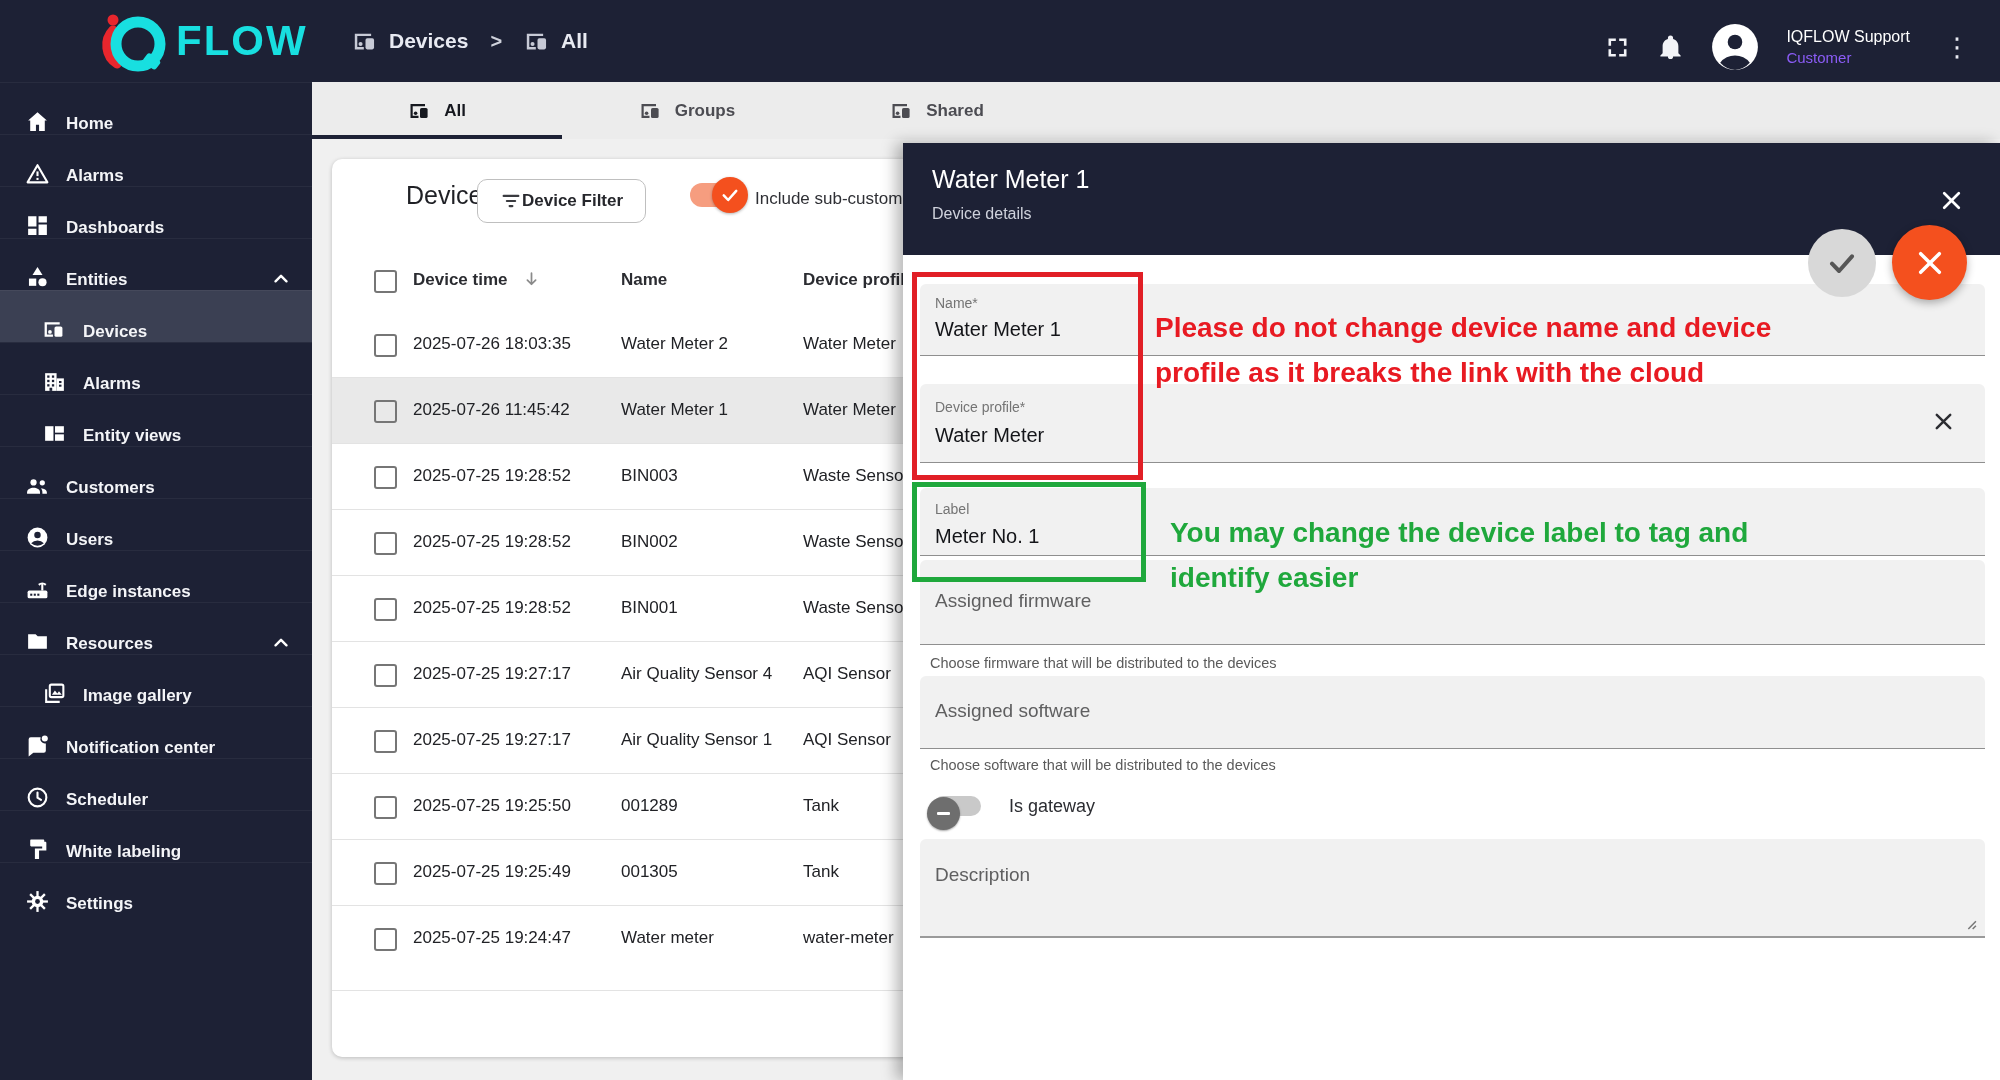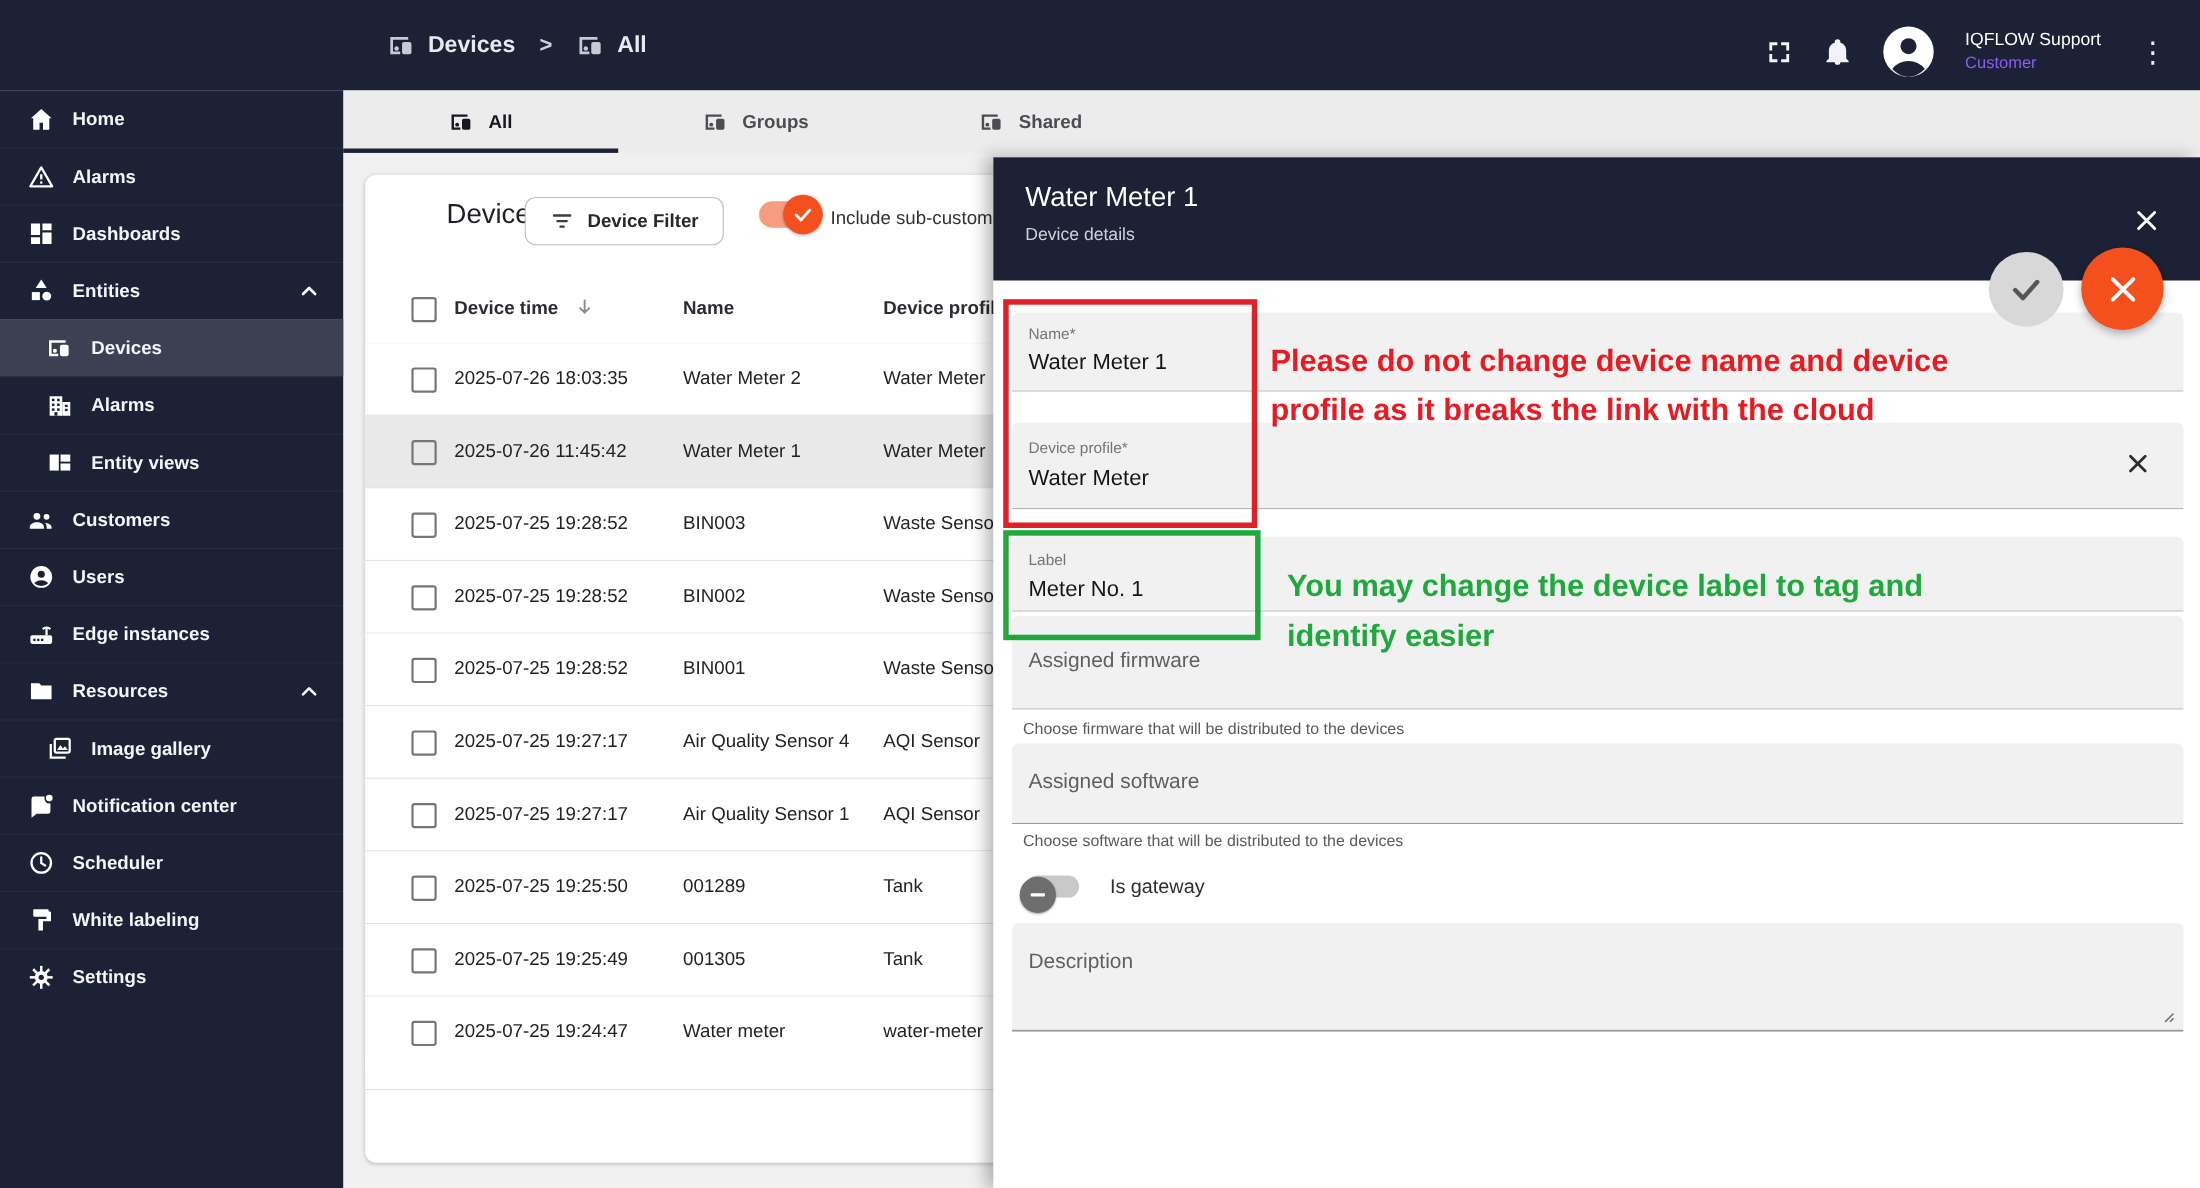--- a/index.html
+++ b/index.html
@@ -243,6 +243,15 @@
 <div class="screen">
 
   <header class="topbar">
+    <div class="logo">
+      <svg width="70" height="70" viewBox="0 0 70 70">
+        <circle cx="13" cy="14" r="5.5" fill="#e8262d"></circle>
+        <path d="M13 24 a 22 22 0 0 0 4 34" fill="none" stroke="#e8262d" stroke-width="9" stroke-linecap="round"></path>
+        <circle cx="38" cy="38" r="22" fill="none" stroke="#18dfe0" stroke-width="11"></circle>
+        <rect x="44" y="50" width="16" height="11" rx="3" fill="#18dfe0" transform="rotate(38 52 55)"></rect>
+      </svg>
+      <span class="logo-flow">FLOW</span>
+    </div>
     <div class="crumbs">
       <span class="crumb">
         <svg>

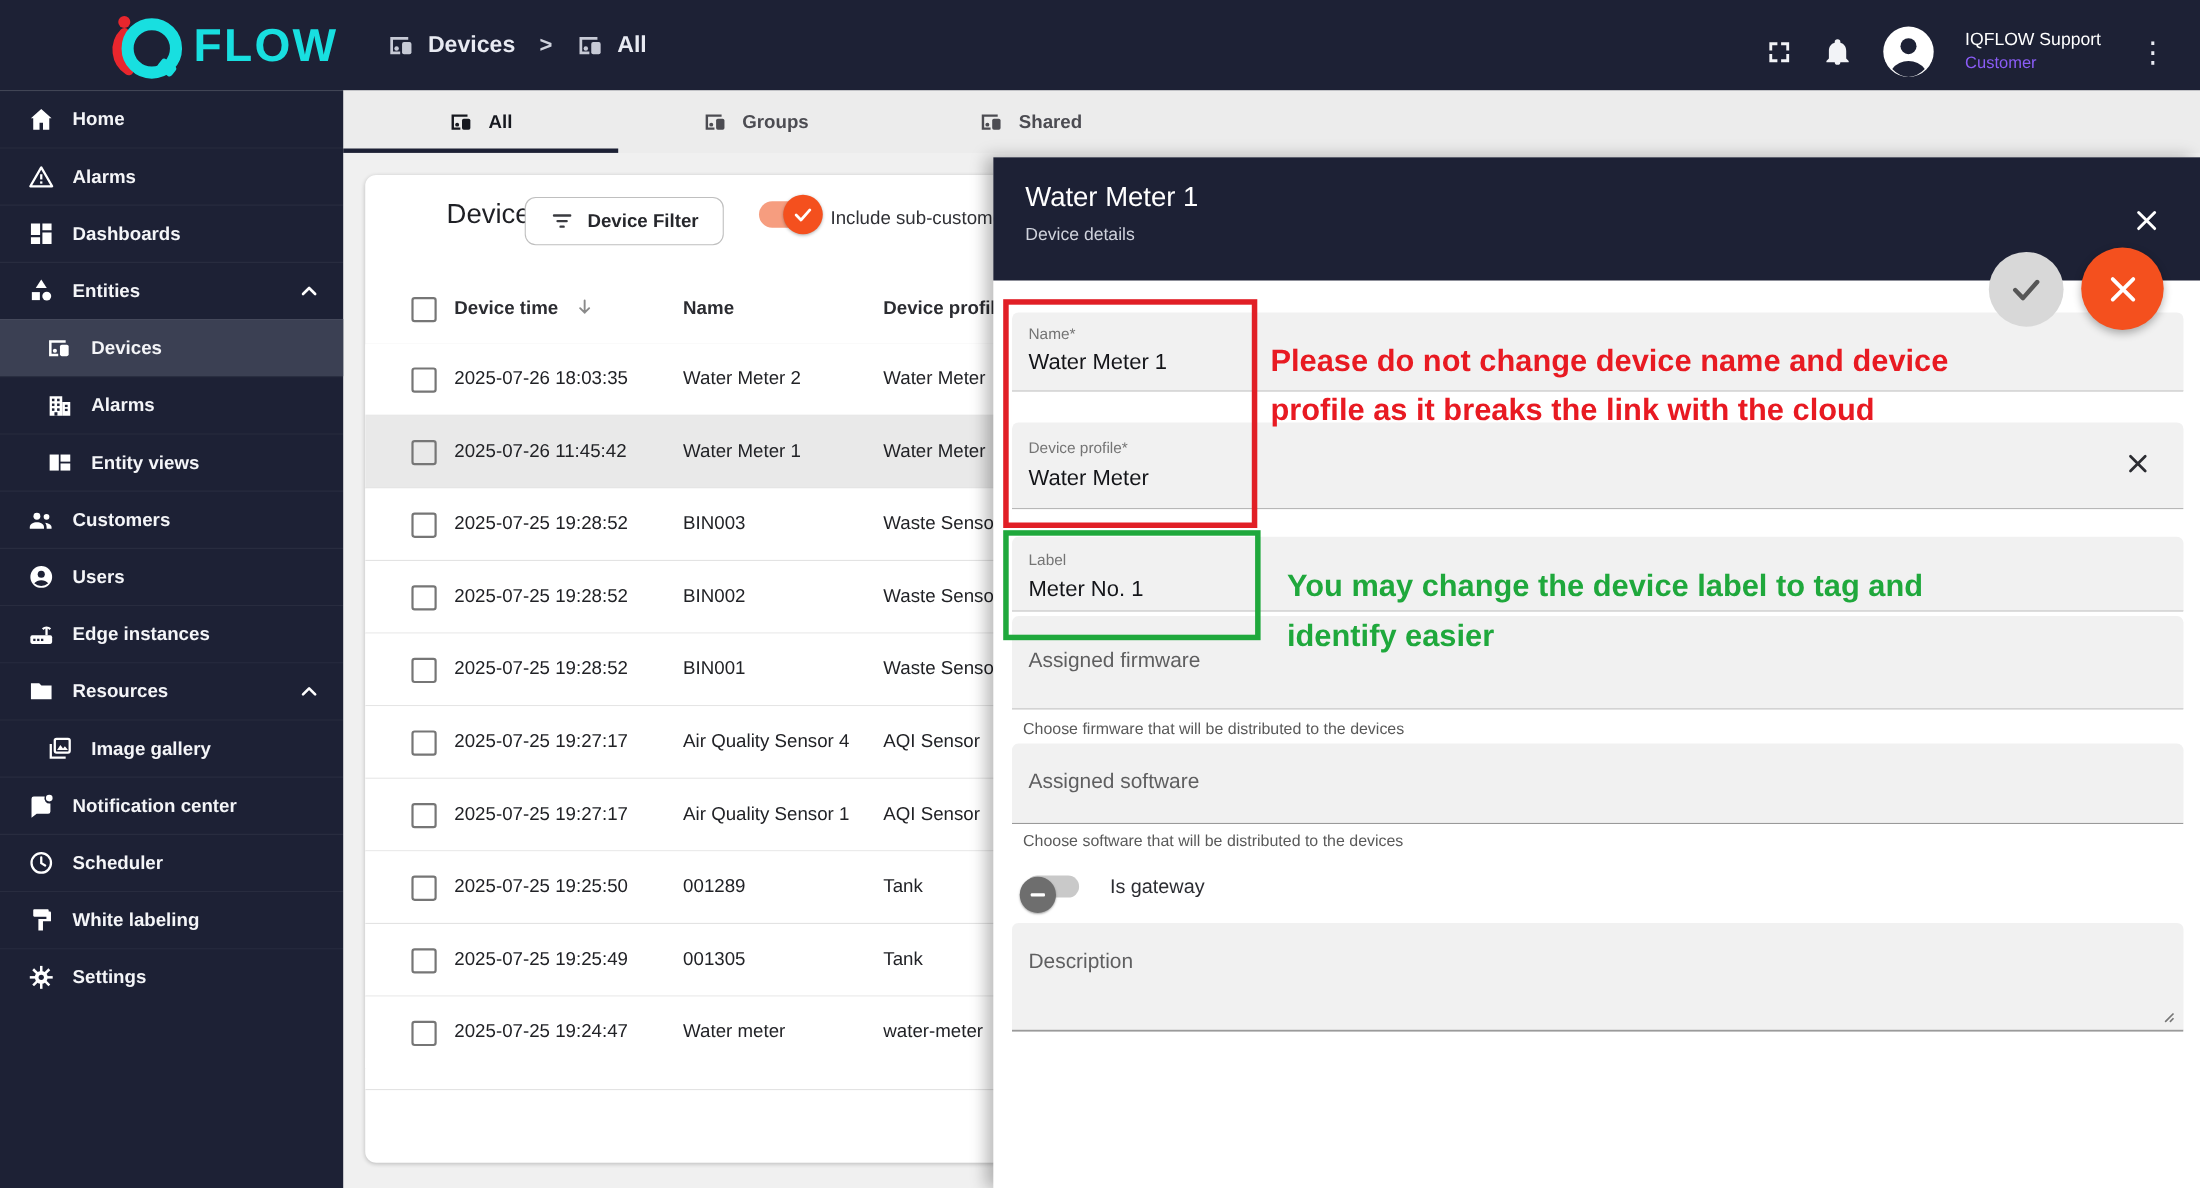--- a/index.html
+++ b/index.html
@@ -22,7 +22,7 @@
   .kebab{font-size:26px;color:#e8eaf2;letter-spacing:0;line-height:1;padding:0 4px;}
   
   .sidebar{position:absolute;left:0;top:82px;width:312px;height:998px;background:#1d2135;z-index:25;}
-  .side-item{position:relative;height:51px;display:flex;align-items:center;color:#fff;
+  .side-item{position:relative;height:51px;display:flex;align-items:flex-end;color:#fff;
              border-top:1px solid rgba(255,255,255,.05);cursor:pointer;}
   .side-item .si{width:25px;height:25px;margin-left:25px;color:#fff;flex:0 0 auto;}
   .side-item.sub .si{margin-left:42px;}

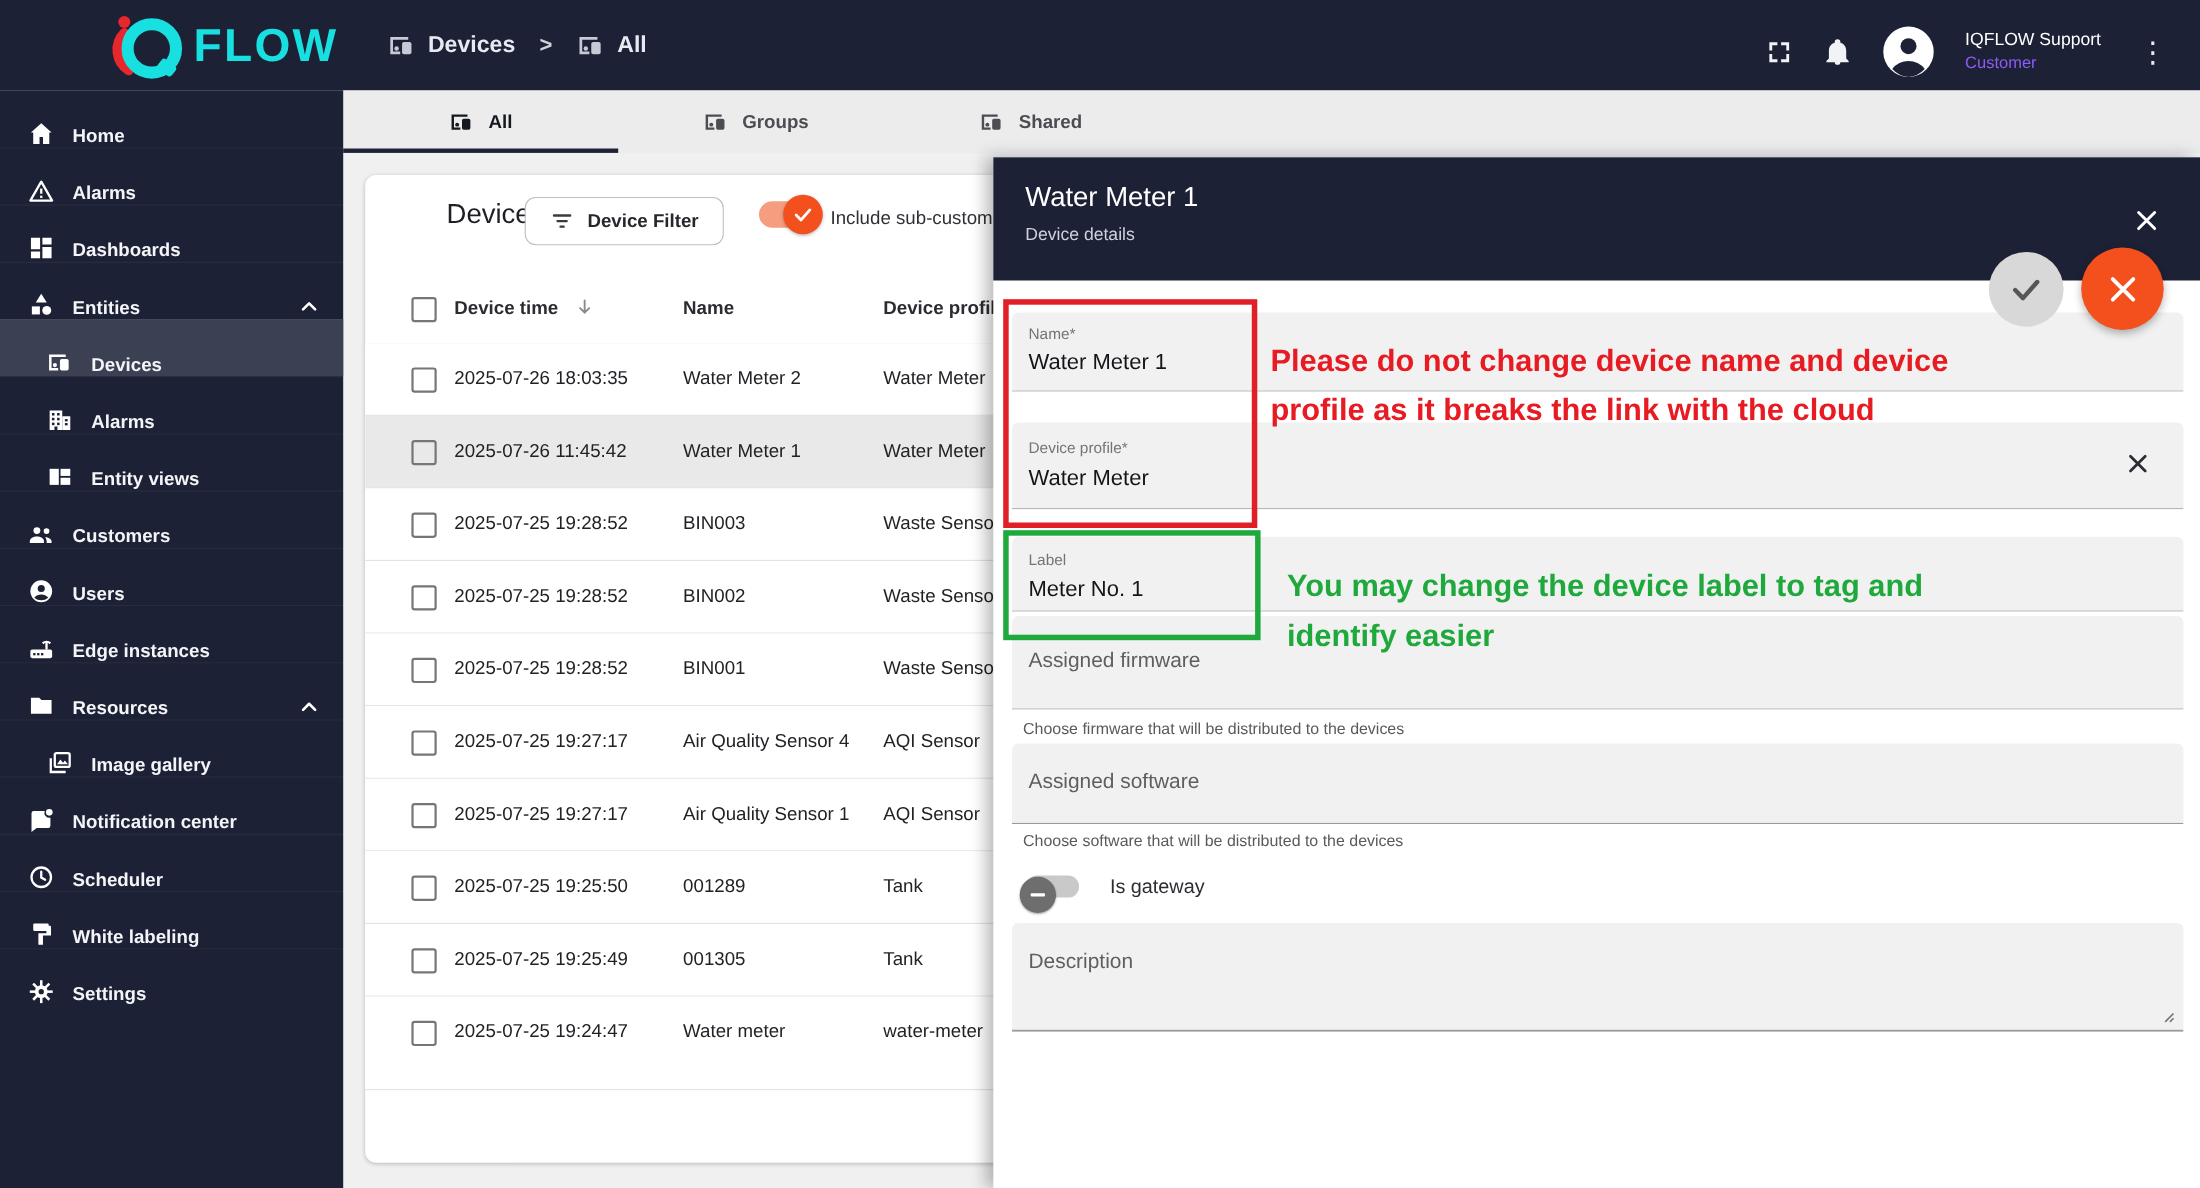--- a/index.html
+++ b/index.html
@@ -40,7 +40,7 @@
   .card{position:absolute;left:332px;top:159px;width:1650px;height:898px;background:#fff;border-radius:10px;
         box-shadow:0 1px 4px rgba(0,0,0,.22);z-index:4;overflow:hidden;}
   .card-title{position:absolute;left:74px;top:22px;font-size:25px;font-weight:500;color:#1f2025;}
-  .filter-btn{position:absolute;left:145px;top:20px;height:44px;padding:0 22px;display:flex;align-items:center;gap:12px;
+  .filter-btn{position:absolute;left:145px;top:20px;height:44px;padding:0 22px;display:flex;align-items:center;
               border:1px solid #bfbfbf;border-radius:10px;background:#fff;font-size:17px;font-weight:700;color:#26272c;cursor:pointer;}
   .filter-btn svg{width:22px;height:22px;color:#3a3b40;}
   .inc-toggle{position:absolute;left:358px;top:24px;display:flex;align-items:center;cursor:pointer;}

